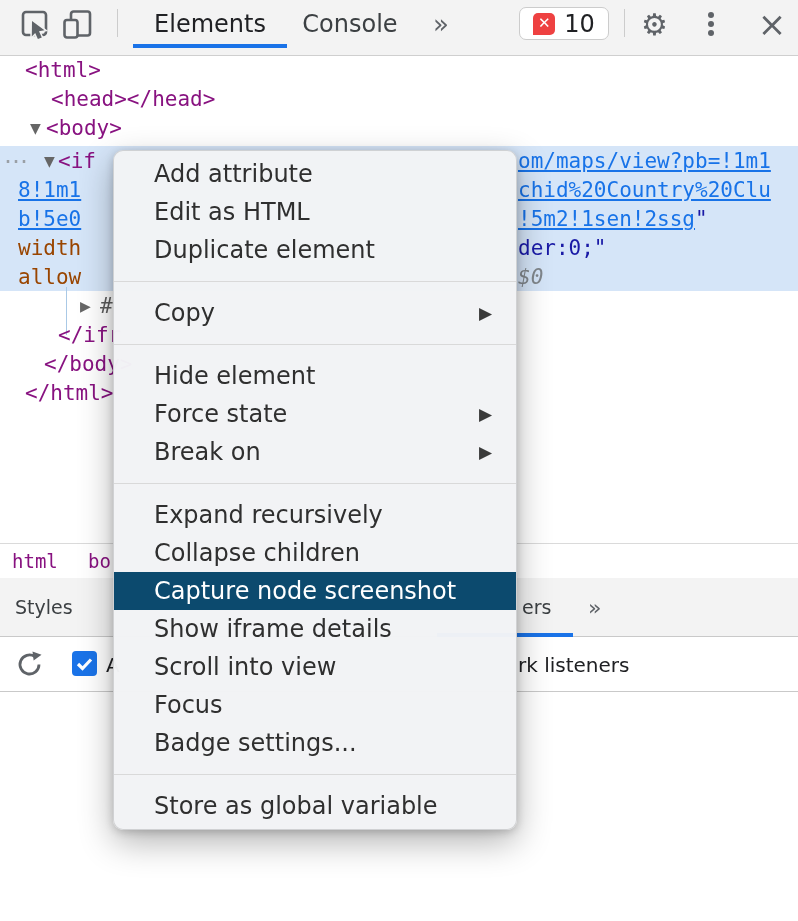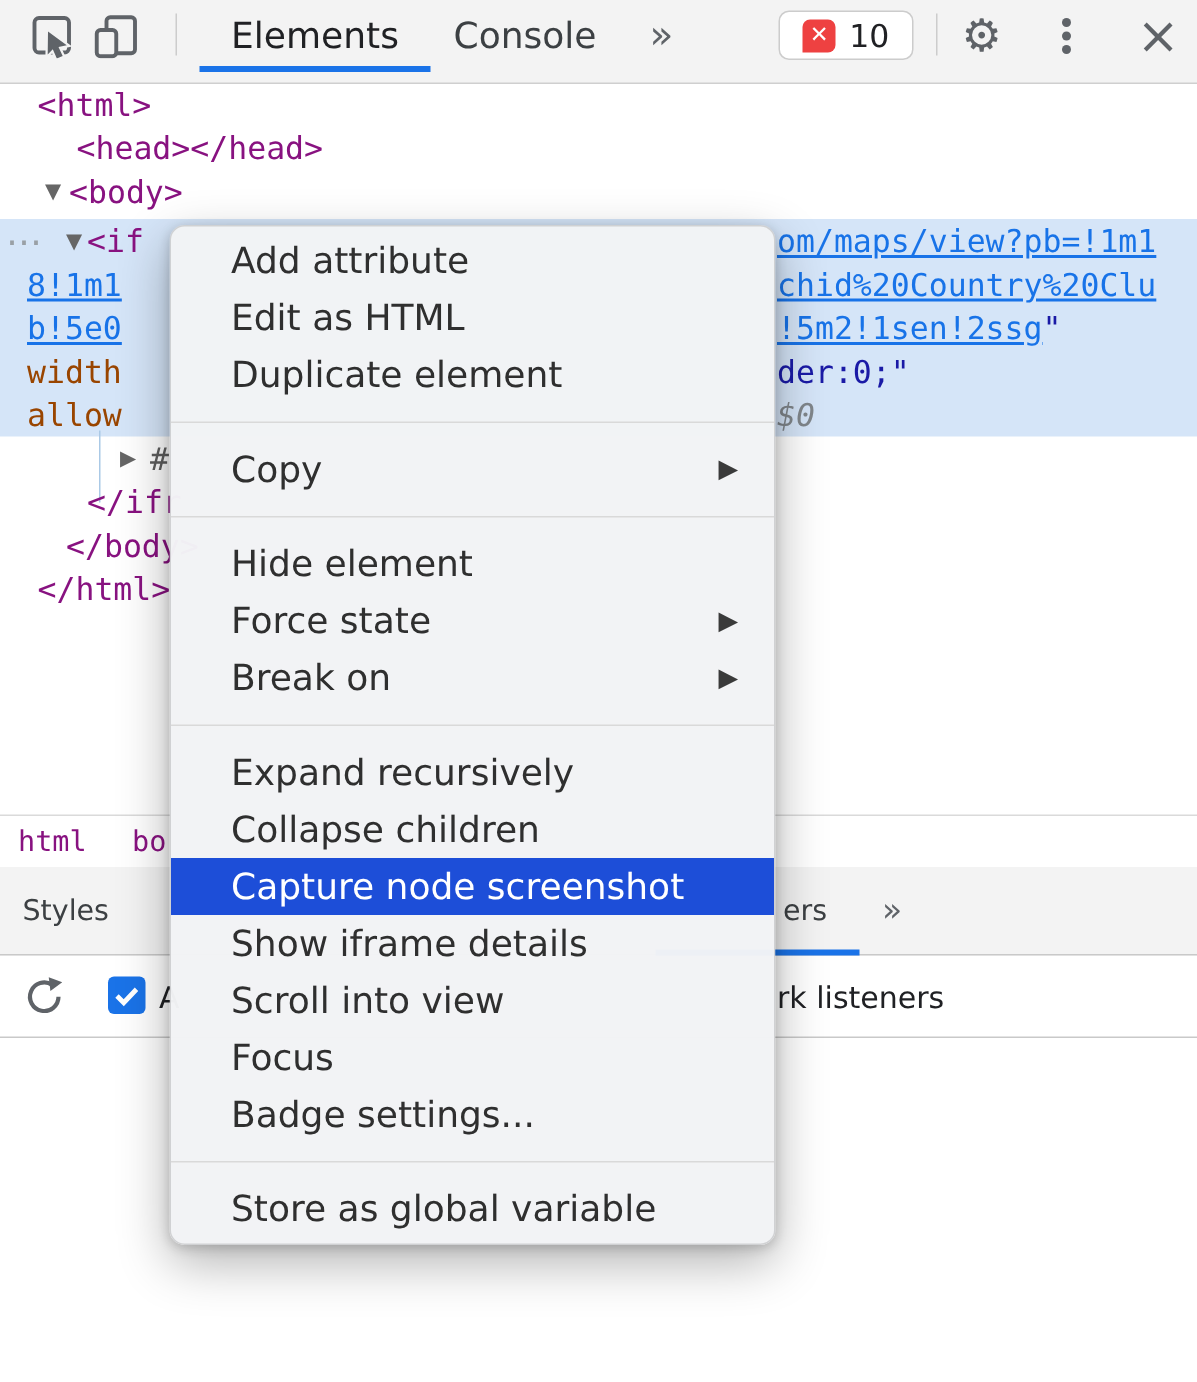--- a/index.html
+++ b/index.html
@@ -23,7 +23,7 @@
   .err-icon{width:22px;height:22px;background:#ee4141;border-radius:5px 5px 5px 0;
             display:flex;align-items:center;justify-content:center;color:#fff;
             font-size:15px;font-weight:bold;line-height:1;}
-  .err-count{font-size:21px;color:#202124;}
+  .err-count{font-size:24px;color:#202124;}
   .gear{position:absolute;left:641px;top:0;height:48px;display:flex;align-items:center;
         font-size:30px;color:#5f6368;}
   .kebab{position:absolute;left:708px;top:12px;width:6px;height:24px;}

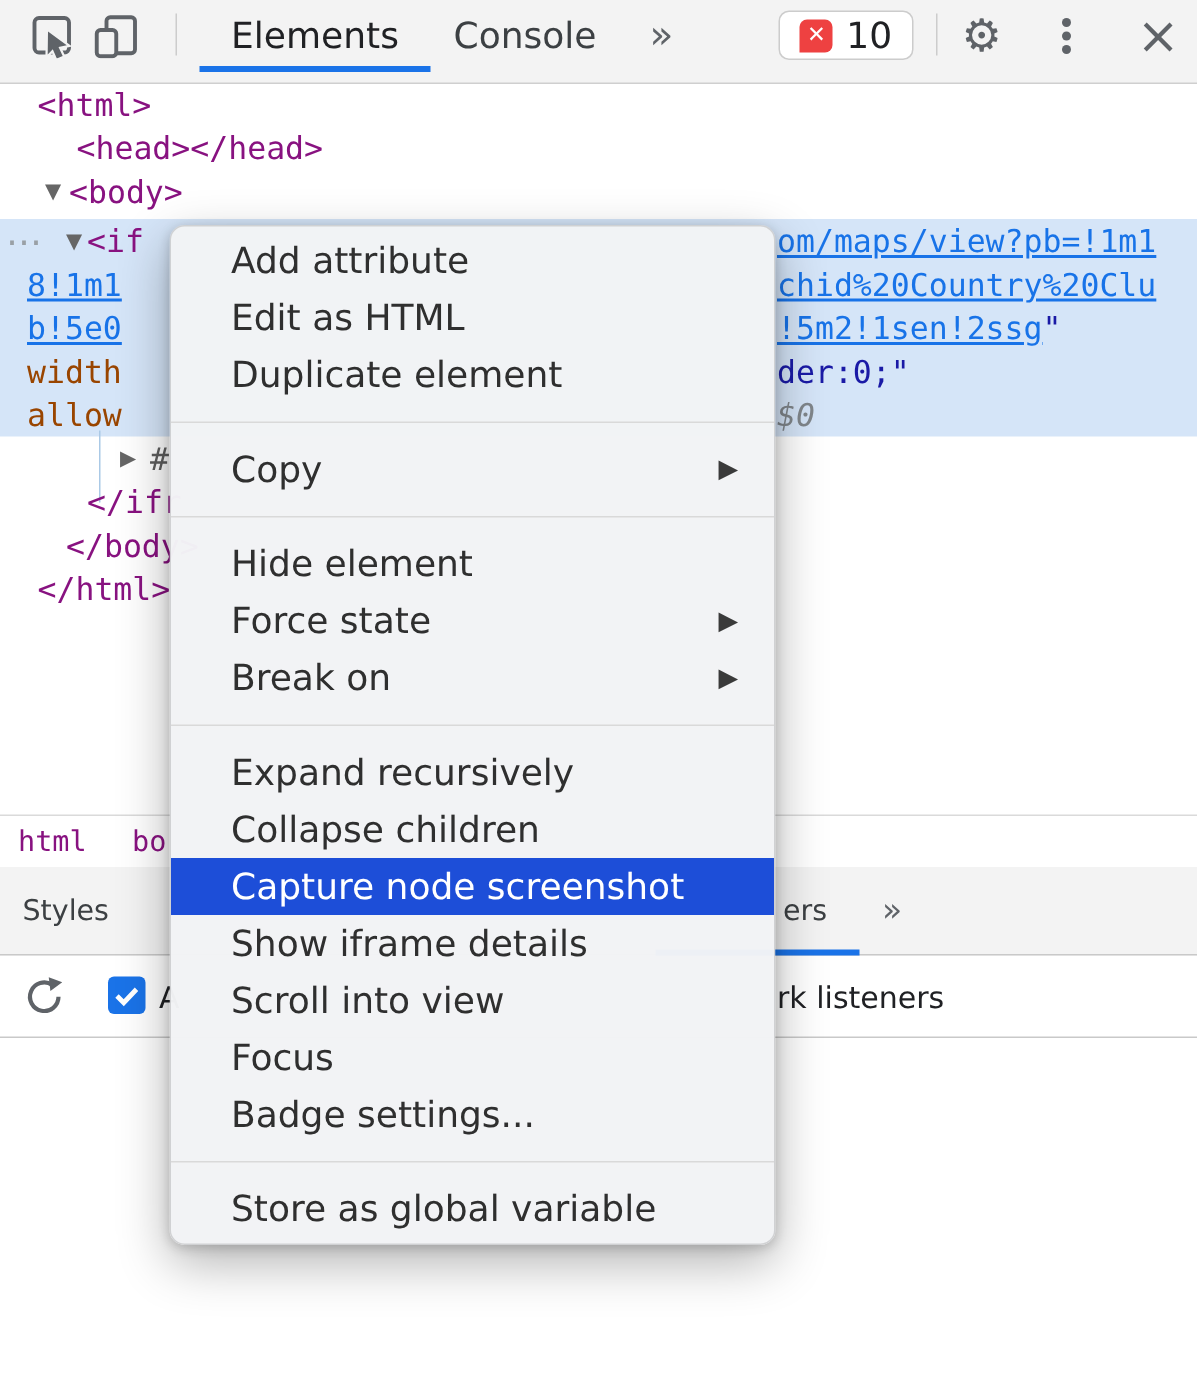--- a/index.html
+++ b/index.html
@@ -73,7 +73,7 @@
   .mi{height:38px;display:flex;align-items:center;padding:0 24px 0 40px;
       font-size:24px;color:#2f2f2f;white-space:nowrap;}
   .mi .sub-arrow{margin-left:auto;font-size:17px;color:#3a3a3a;}
-  .mi.hl{background:#1d4ed8;color:#ffffff;}
+  .mi.hl{background:#0c4a6e;color:#ffffff;}
   .msep{height:1px;background:#d9d9d9;margin:12px 0;}
 </style>
 </head>

